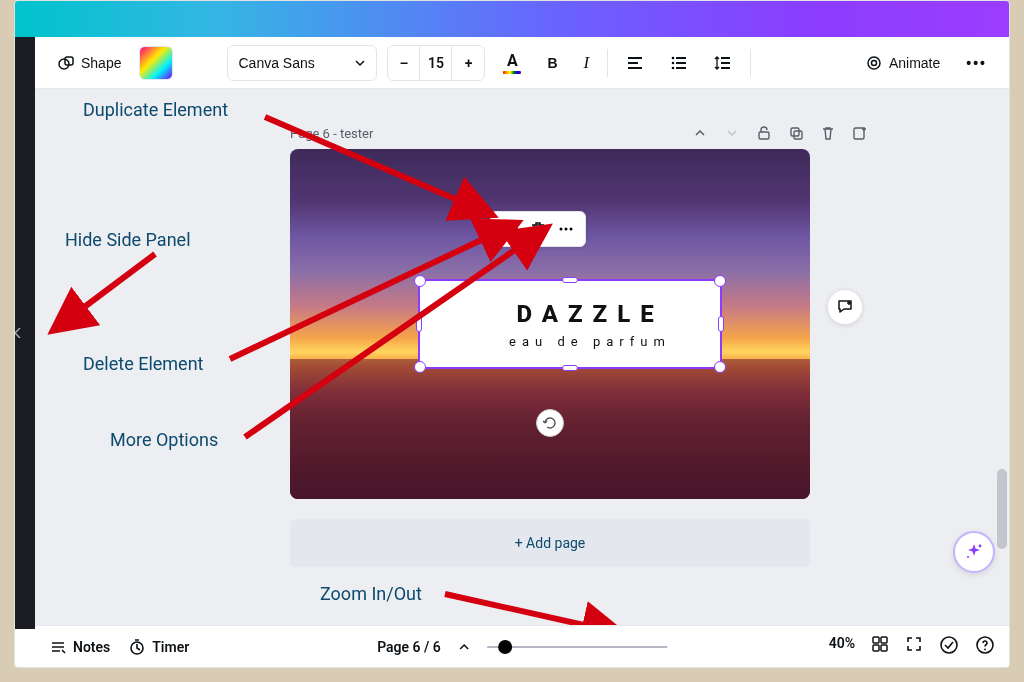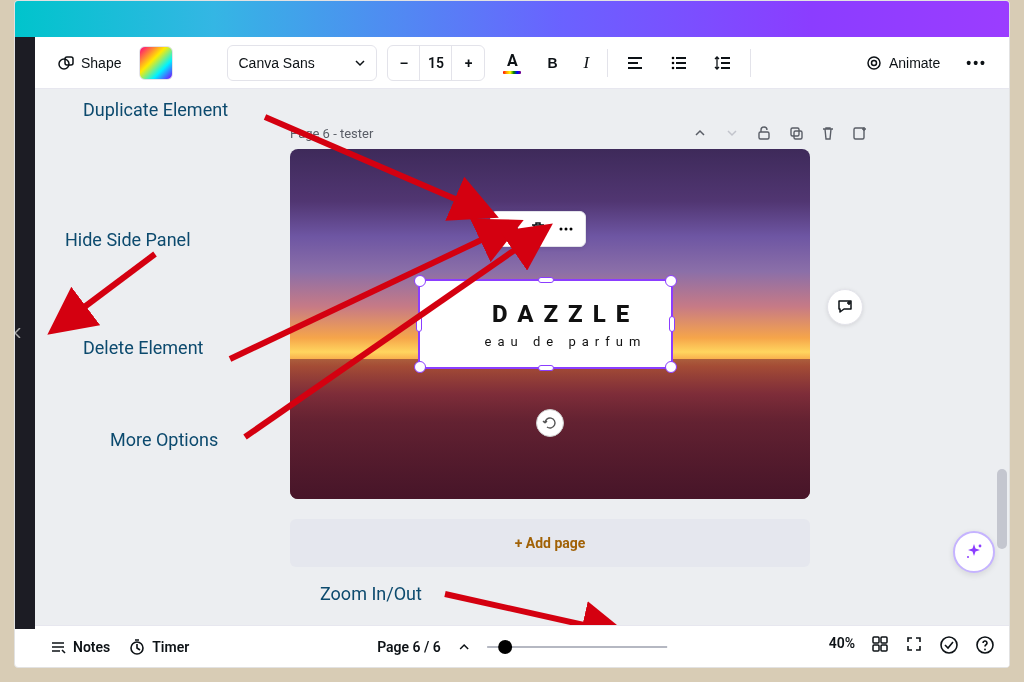--- a/index.html
+++ b/index.html
@@ -157,7 +157,7 @@
   .text-box {
     position: absolute;
     left: 128px; top: 130px;
-    width: 255px; height: 90px;
+    width: 304px; height: 90px;
     background: #fff;
     border: 2px solid #8b3dff;
     border-radius: 2px;

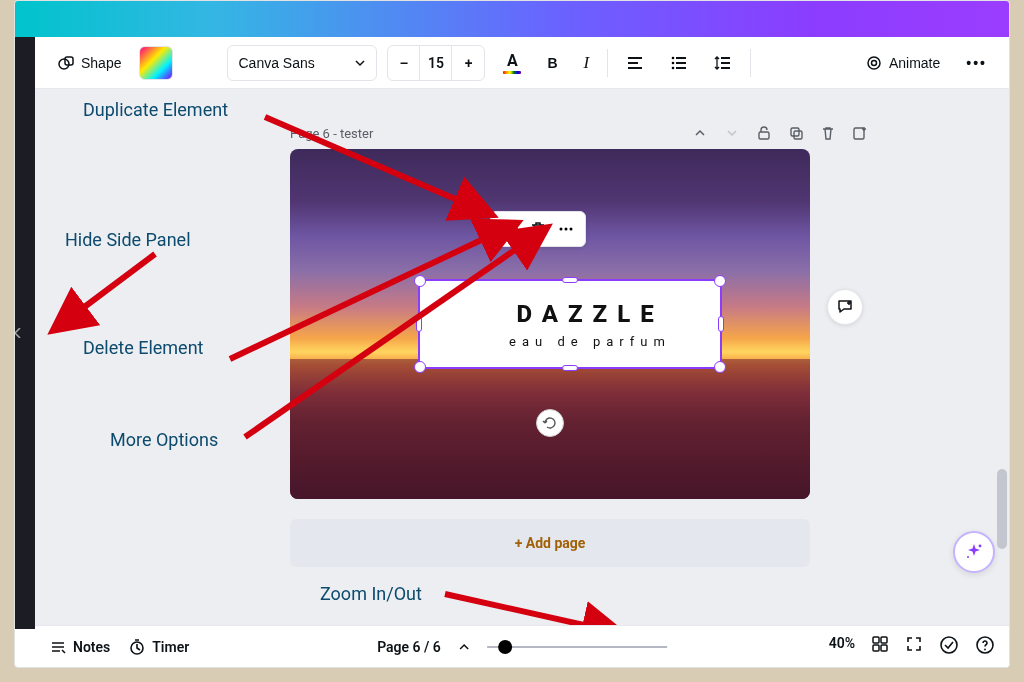--- a/index.html
+++ b/index.html
@@ -450,7 +450,7 @@
 
       <div class="anno" style="left:48px; top:10px;">Duplicate Element</div>
       <div class="anno" style="left:30px; top:140px;">Hide Side Panel</div>
-      <div class="anno" style="left:48px; top:248px;">Delete Element</div>
+      <div class="anno" style="left:48px; top:264px;">Delete Element</div>
       <div class="anno" style="left:75px; top:340px;">More Options</div>
       <div class="anno" style="left:285px; top:494px;">Zoom In/Out</div>
 

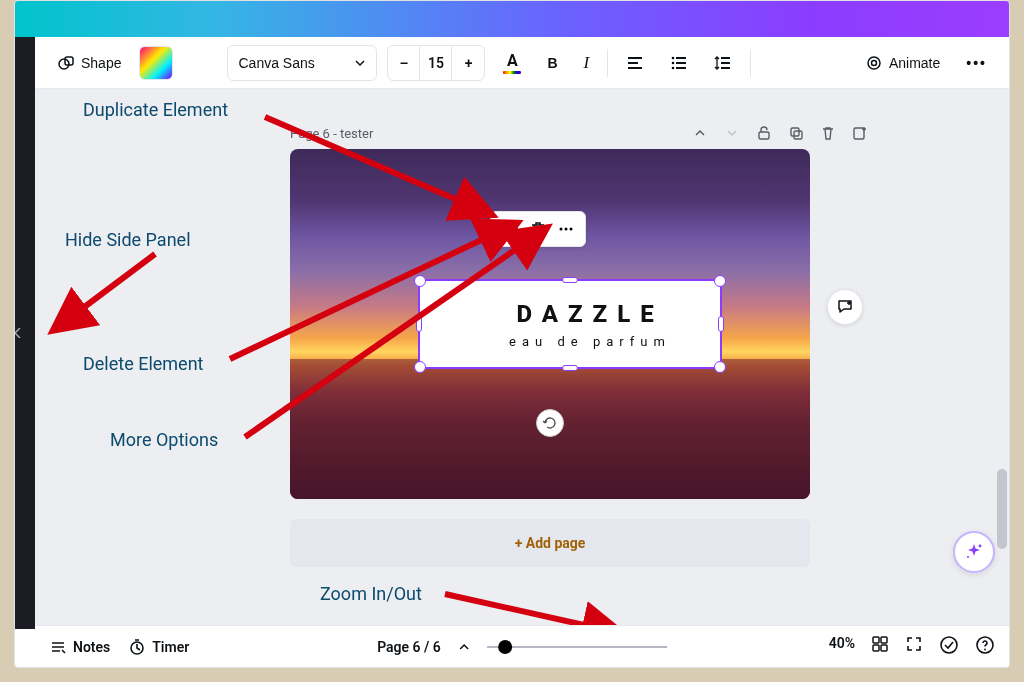--- a/index.html
+++ b/index.html
@@ -205,7 +205,7 @@
     background: #e5e7ee;
     border-radius: 6px;
     display:flex; align-items:center; justify-content:center;
-    color:#a16207; font-weight:700; font-size:14px;
+    color:#0c4a6e; font-weight:400; font-size:14px;
     cursor:pointer;
   }
 

